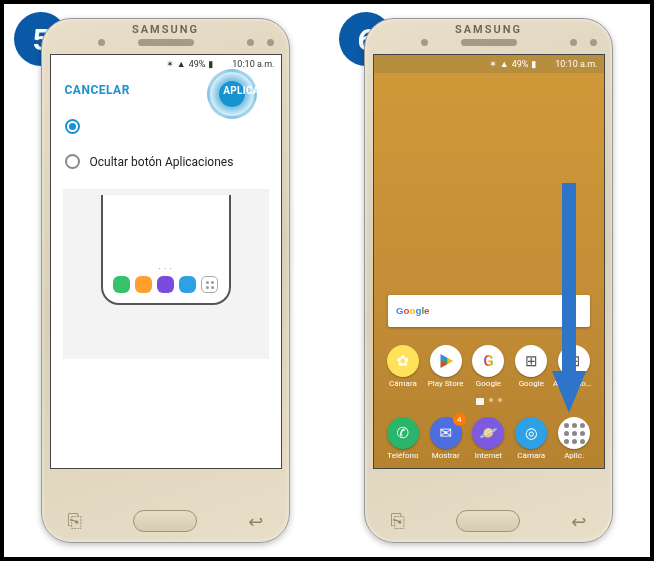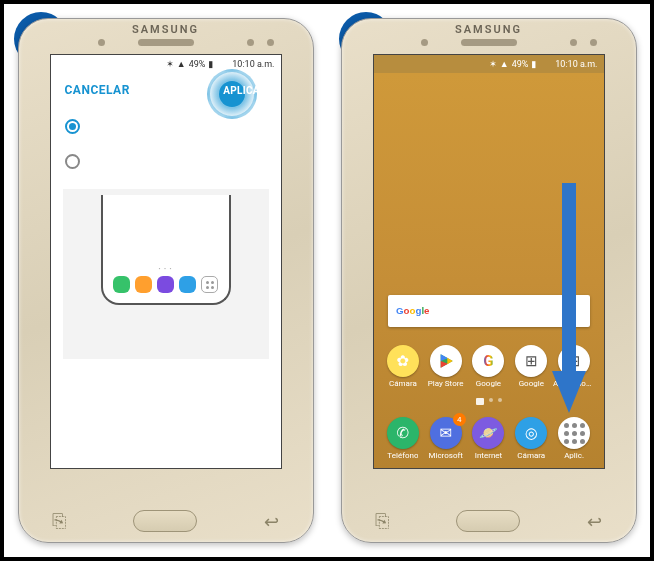--- a/index.html
+++ b/index.html
@@ -34,7 +34,7 @@
 
   
   .phone {
-    width: 296px;
+    width: 249px;
     height: 525px;
     background: linear-gradient(160deg,#e9dfc9 0%, #d9cfb6 50%, #e9dfc9 100%);
     border: 1px solid #999;

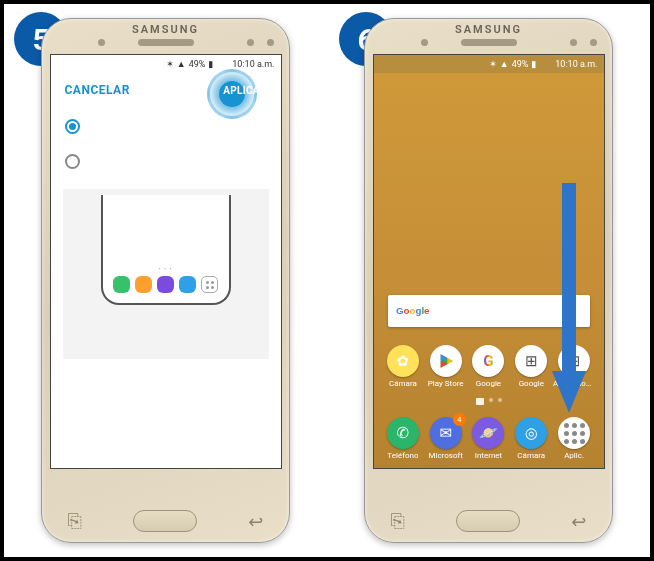--- a/index.html
+++ b/index.html
@@ -273,6 +273,7 @@
       </div>
       <div class="radio-row">
         <span class="radio"></span>
+        <span>Ocultar botón Aplicaciones</span>
       </div>
 
       <div class="preview-card">

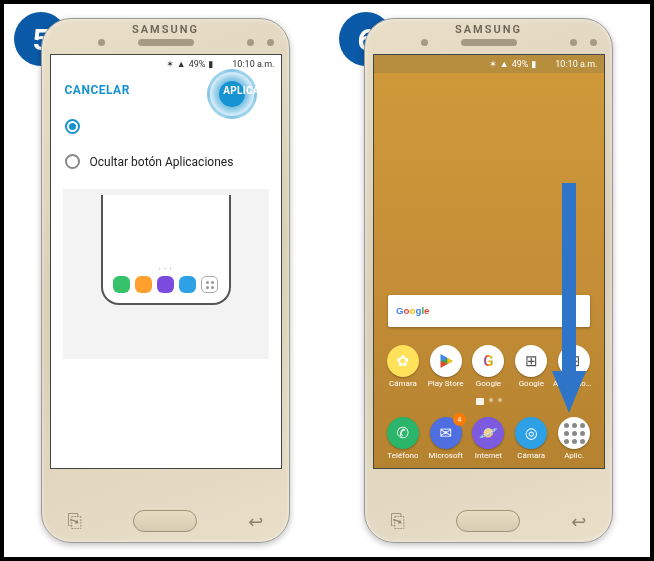--- a/index.html
+++ b/index.html
@@ -372,7 +372,7 @@
             </div>
             <div class="app">
               <div class="ico" style="background: rgb(79, 111, 224); color: rgb(255, 255, 255);">✉<span class="badge-n">4</span></div>
-              <div class="lbl">Microsoft</div>
+              <div class="lbl">Mostrar</div>
             </div>
             <div class="app">
               <div class="ico" style="background: rgb(125, 91, 224); color: rgb(255, 255, 255);">🪐</div>

